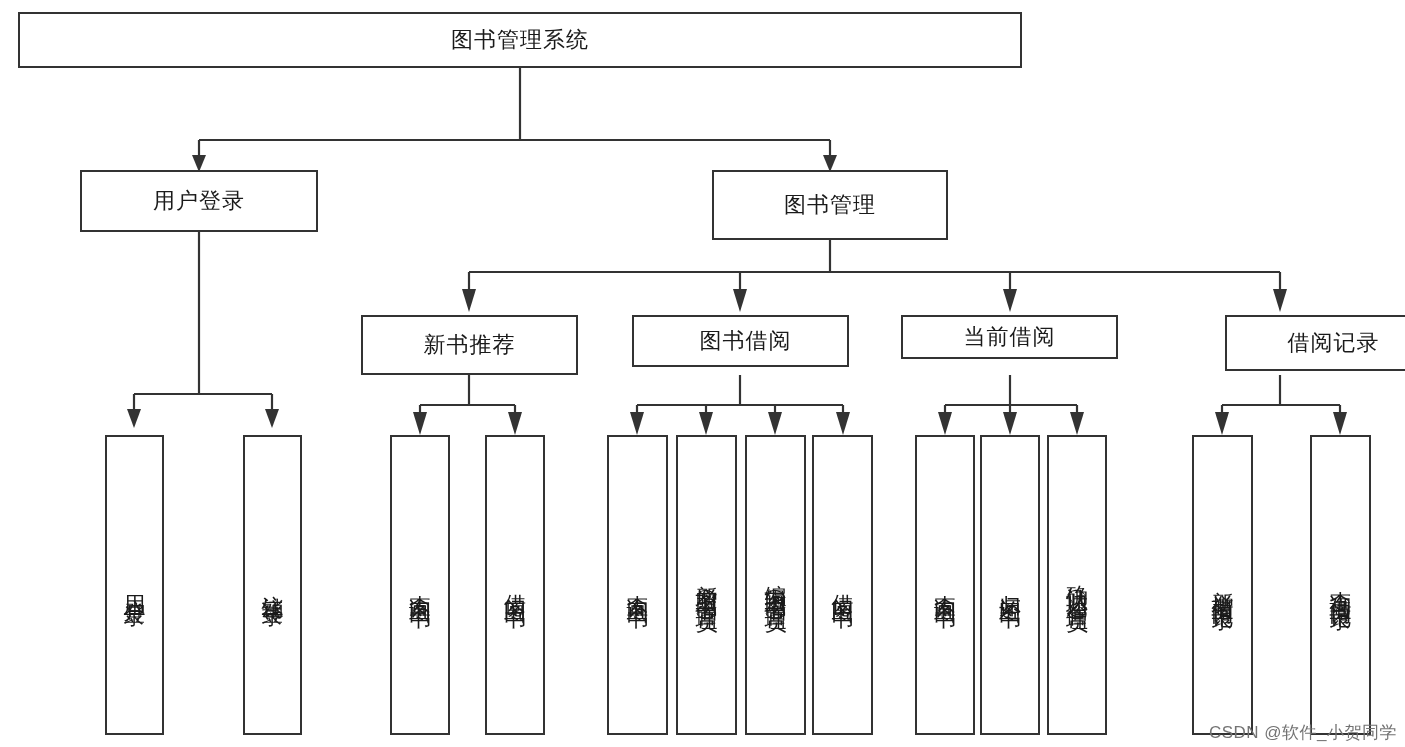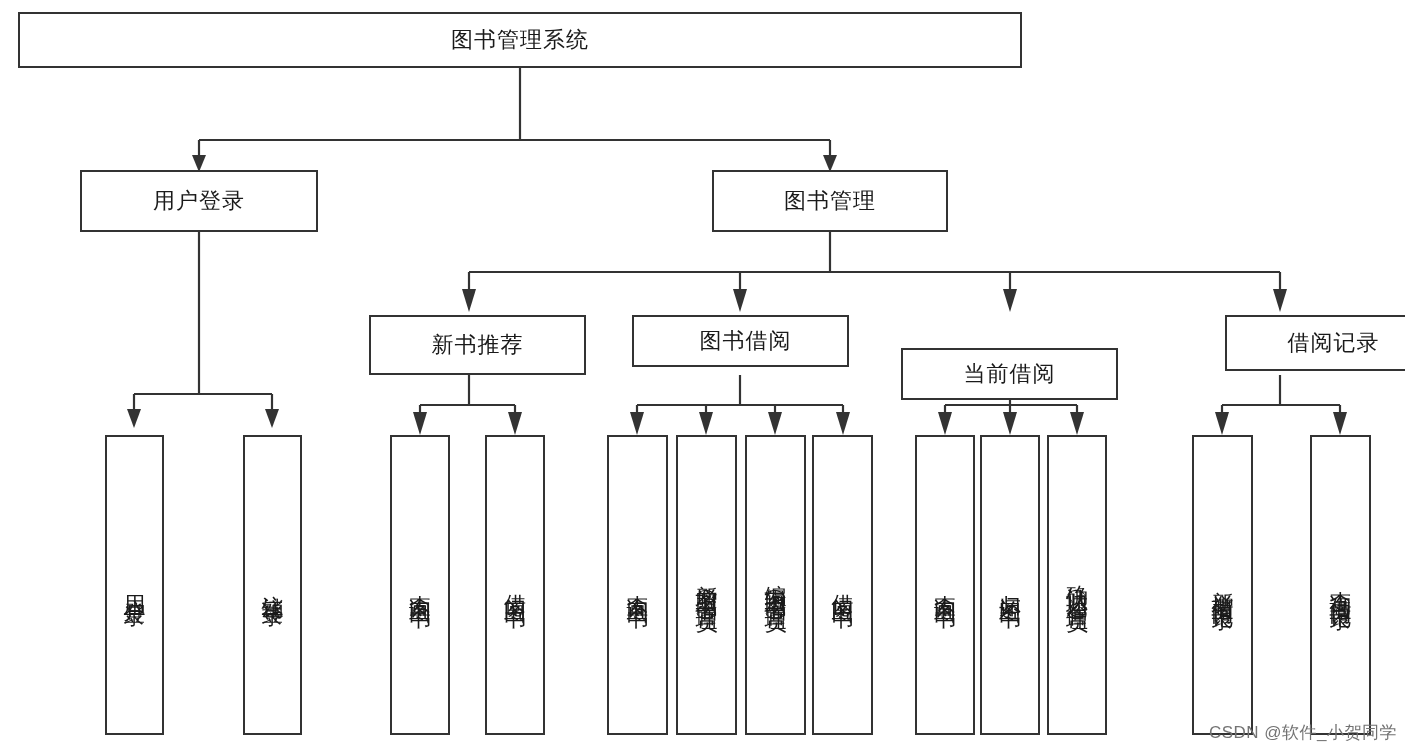--- a/index.html
+++ b/index.html
@@ -124,7 +124,7 @@
   <div class="node h" style="left:80px;top:170px;width:238px;height:62px;">
     <span>用户登录</span>
   </div>
-  <div class="node h" style="left:712px;top:170px;width:236px;height:62px;">
+  <div class="node h" style="left:712px;top:170px;width:236px;height:70px;">
     <span>图书管理</span>
   </div>
 

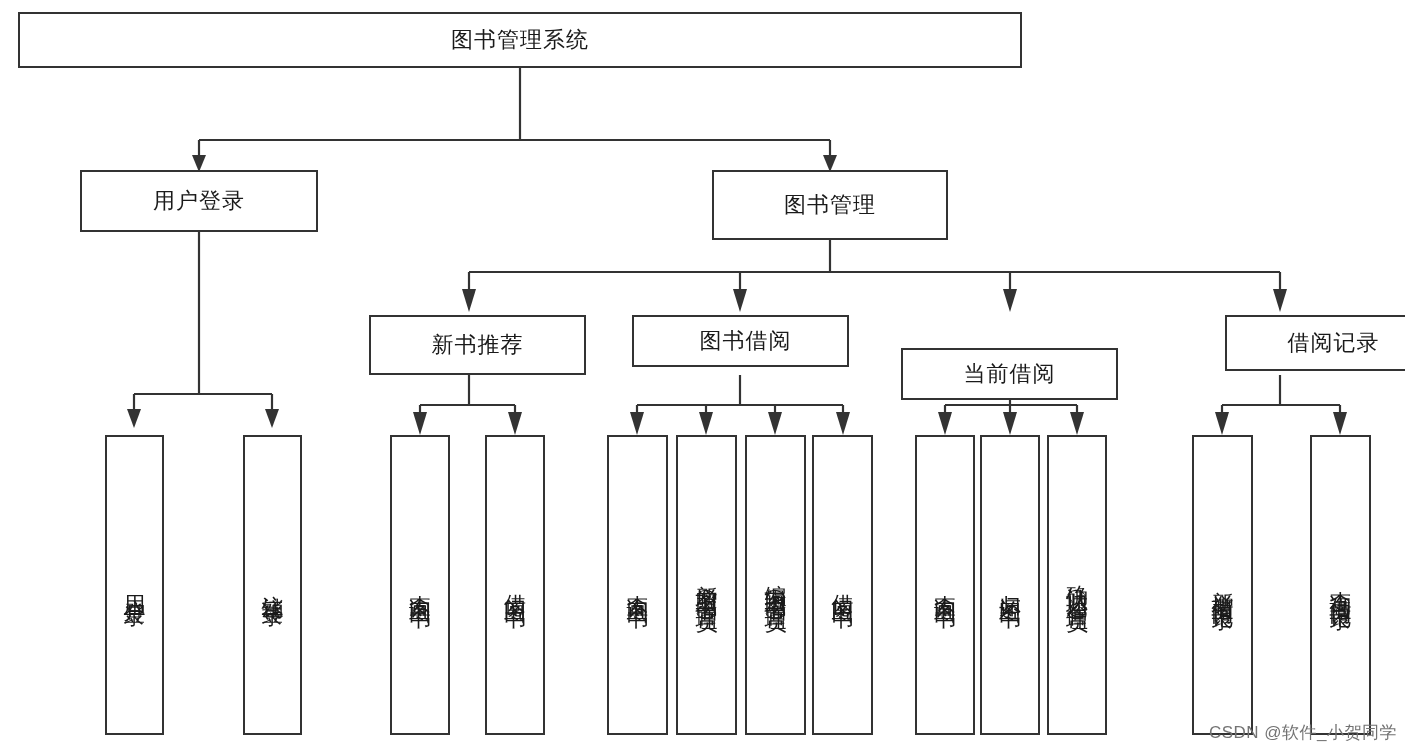--- a/index.html
+++ b/index.html
@@ -128,7 +128,7 @@
     <span>图书管理</span>
   </div>
 
-  <div class="node h" style="left:369px;top:315px;width:217px;height:60px;">
+  <div class="node h" style="left:361px;top:315px;width:217px;height:60px;">
     <span>新书推荐</span>
   </div>
   <div class="node h" style="left:632px;top:315px;width:217px;height:52px;padding-left:10px;">

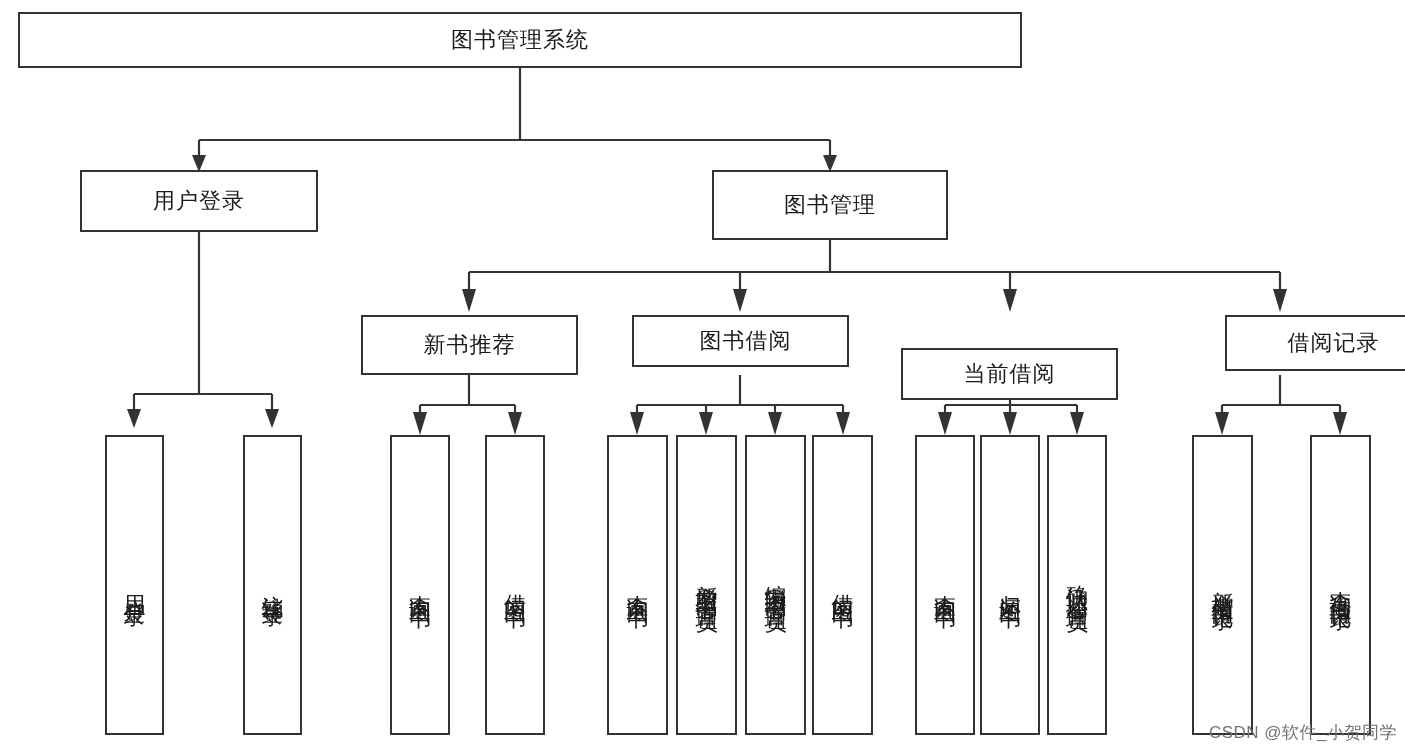--- a/index.html
+++ b/index.html
@@ -134,7 +134,7 @@
   <div class="node h" style="left:632px;top:315px;width:217px;height:52px;padding-left:10px;">
     <span>图书借阅</span>
   </div>
-  <div class="node h" style="left:901px;top:315px;width:217px;height:52px;margin-top:33px;">
+  <div class="node h" style="left:901px;top:315px;width:217px;height:44px;">
     <span>当前借阅</span>
   </div>
   <div class="node h" style="left:1225px;top:315px;width:217px;height:56px;">

